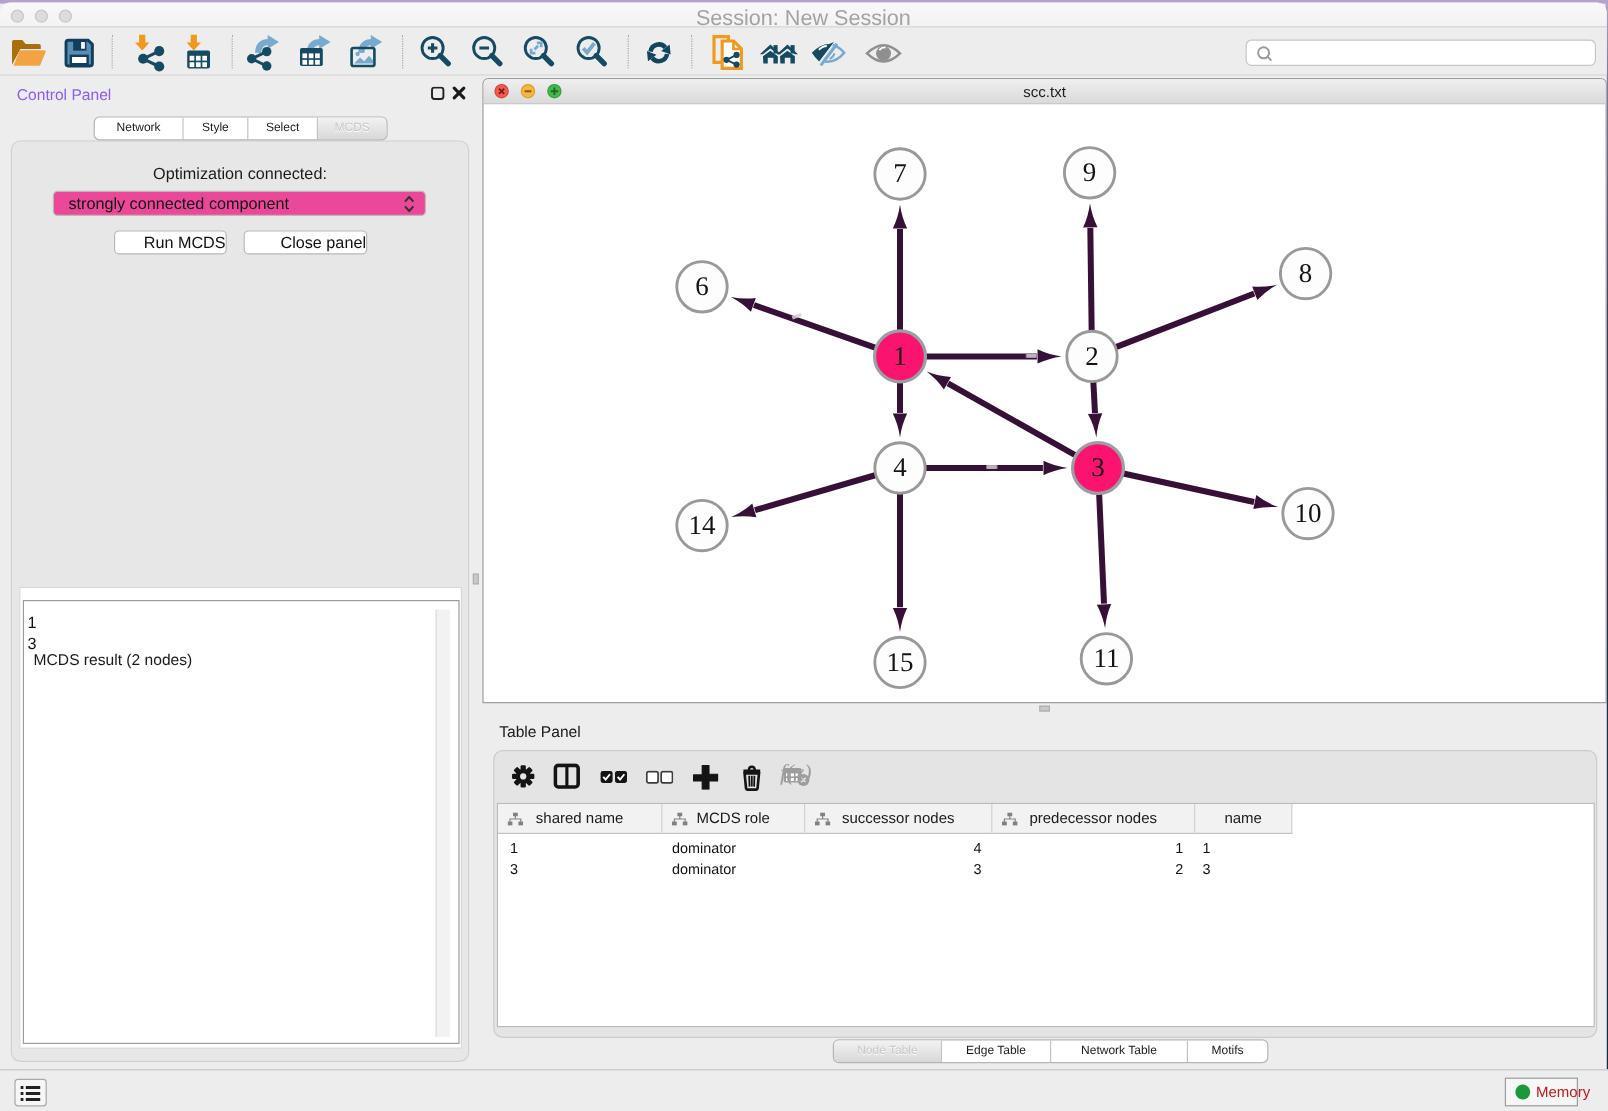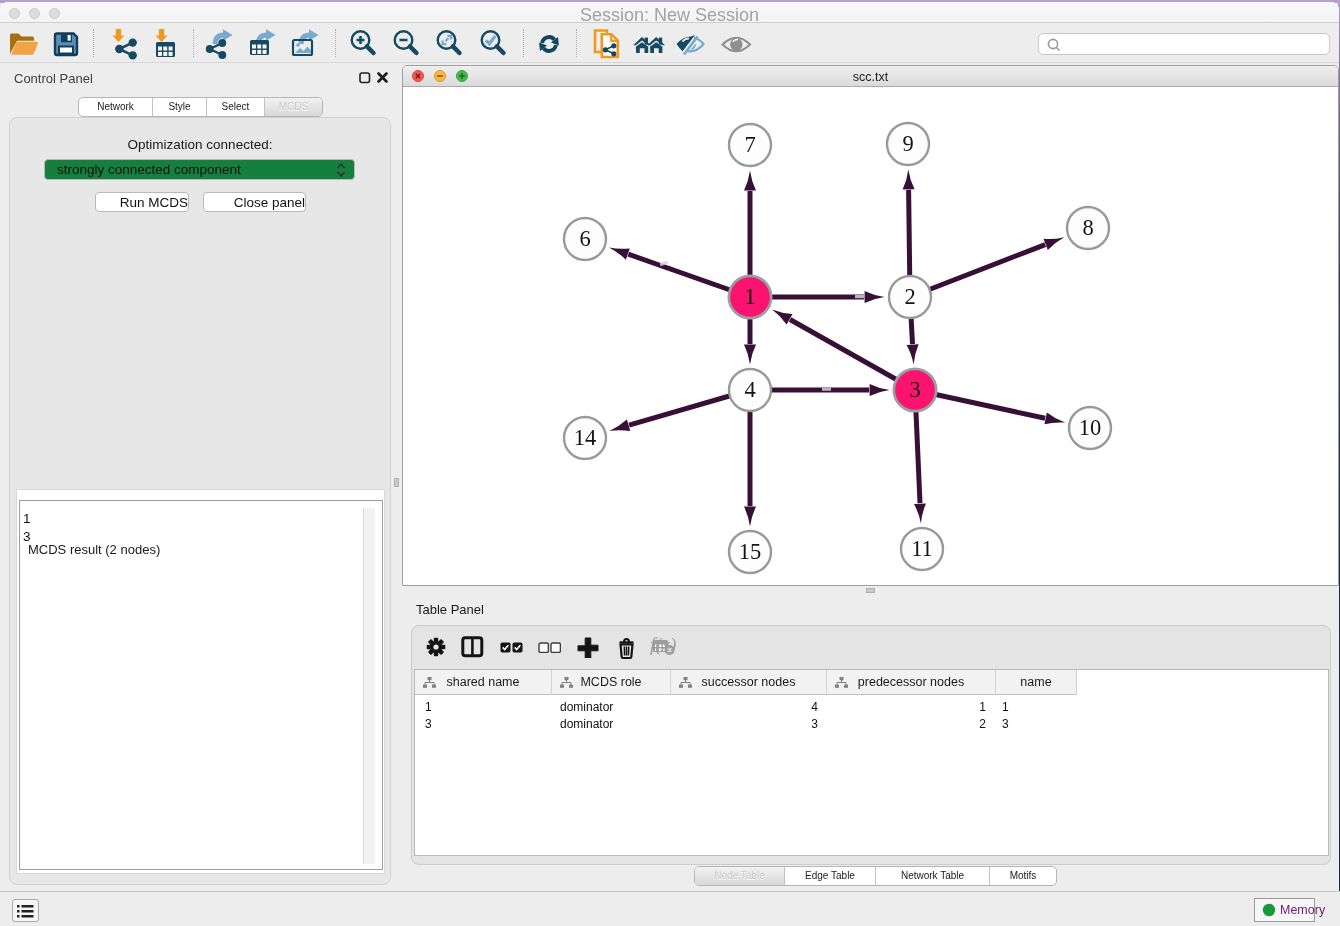--- a/index.html
+++ b/index.html
@@ -19,7 +19,7 @@
 #searchbox { position:absolute; left:1038px; top:10px; width:292px; height:22px; background:#fff; border:1px solid #c6c6c6; border-radius:5px; }
 
 #cphead { left:0; top:64px; width:391px; height:32px; }
-#cptitle { position:absolute; left:14px; top:7px; font-size:13px; color:#404040; }
+#cptitle { position:absolute; left:14px; top:7px; font-size:13px; color:#8b5cf6; }
 #cpbody { left:9px; top:117px; width:382px; height:768px; background:#e7e7e7; border:1px solid #d0d0d0; border-radius:8px; }
 .seg { position:absolute; display:flex; background:#fff; border:1px solid #b5b5b5; border-radius:5px; overflow:hidden; }
 .seg div { font-size:10px; color:#1a1a1a; text-align:center; line-height:18px; border-left:1px solid #c3c3c3; }

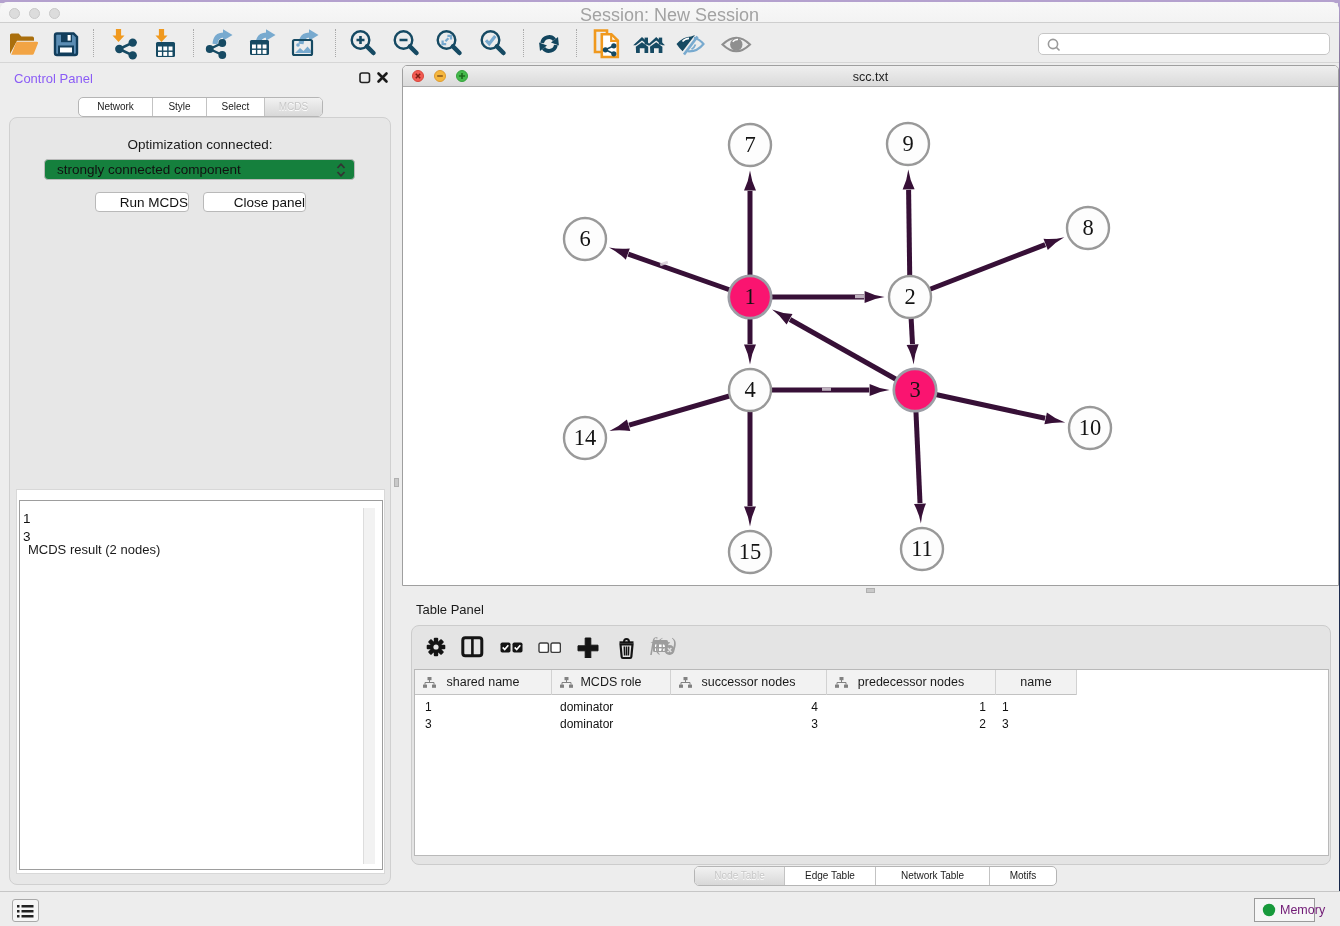--- a/index.html
+++ b/index.html
@@ -26,7 +26,7 @@
 .seg div:first-child { border-left:none; }
 .seg .sel { background:linear-gradient(#f2f2f2,#d8d8d8); color:#c8c8c8; text-shadow:0 1px 0 #fff; }
 #optlabel { left:0; top:137px; width:400px; text-align:center; font-size:13.5px; color:#1a1a1a; }
-#dropdown { left:44px; top:159px; width:311px; height:21px; background:#15803d; border:1px solid #b9b9b9; border-radius:4px; font-size:13.5px; color:#111; line-height:19px; padding-left:12px; }
+#dropdown { left:44px; top:159px; width:311px; height:21px; background:#ec4899; border:1px solid #b9b9b9; border-radius:4px; font-size:13.5px; color:#111; line-height:19px; padding-left:12px; }
 .btn { position:absolute; height:20px; background:#fff; border:1px solid #b9b9b9; border-radius:4px; font-size:13.5px; color:#111; text-align:right; line-height:19px; }
 #fswhite { left:16px; top:489px; width:369px; height:385px; background:#fff; border:1px solid #d8d8d8; }
 #fsborder { left:19px; top:500px; width:364px; height:370px; border:1px solid #9d9d9d; }

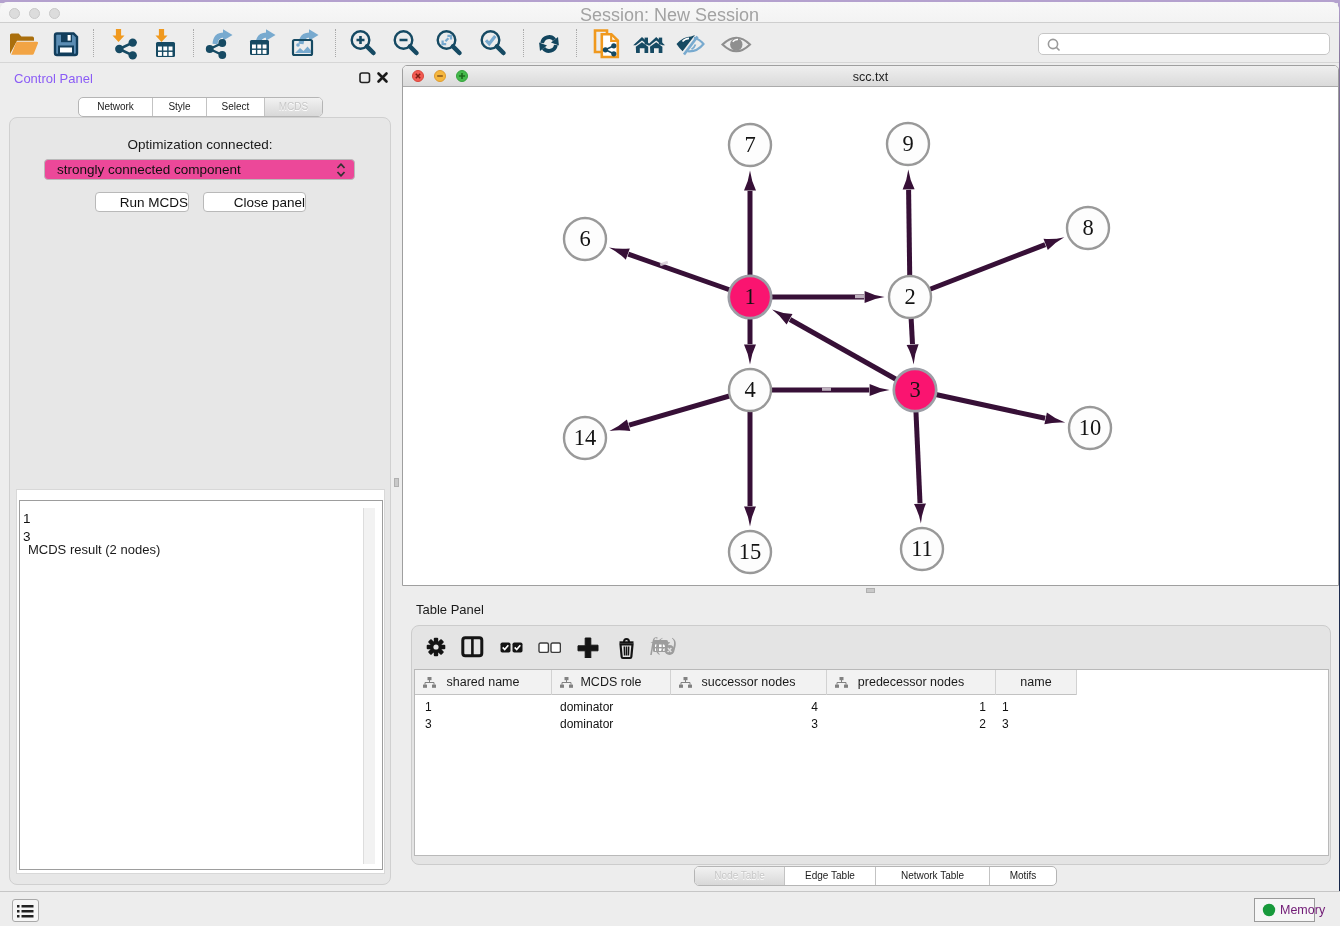--- a/index.html
+++ b/index.html
@@ -46,7 +46,7 @@
 .trow { position:absolute; font-size:12px; color:#111; }
 
 #statusbar { left:0; top:891px; width:1340px; height:35px; background:#ededed; border-top:1px solid #c6c6c6; }
-#memframe { position:absolute; left:1254px; top:6px; width:61px; height:24px; background:#f6f6f6; border:1px solid #9b9b9b; font-size:12.5px; color:#701a75; }
+#memframe { position:absolute; left:1254px; top:6px; width:61px; height:24px; background:#f6f6f6; border:1px solid #9b9b9b; font-size:12.5px; color:#b91c1c; }
 #listbtn { position:absolute; left:12px; top:7px; width:27px; height:23px; background:#f6f6f6; border:1px solid #a9a9a9; border-radius:3px; }
 .dimple { position:absolute; background:#c9c9c9; border:1px solid #b0b0b0; }
 </style>

